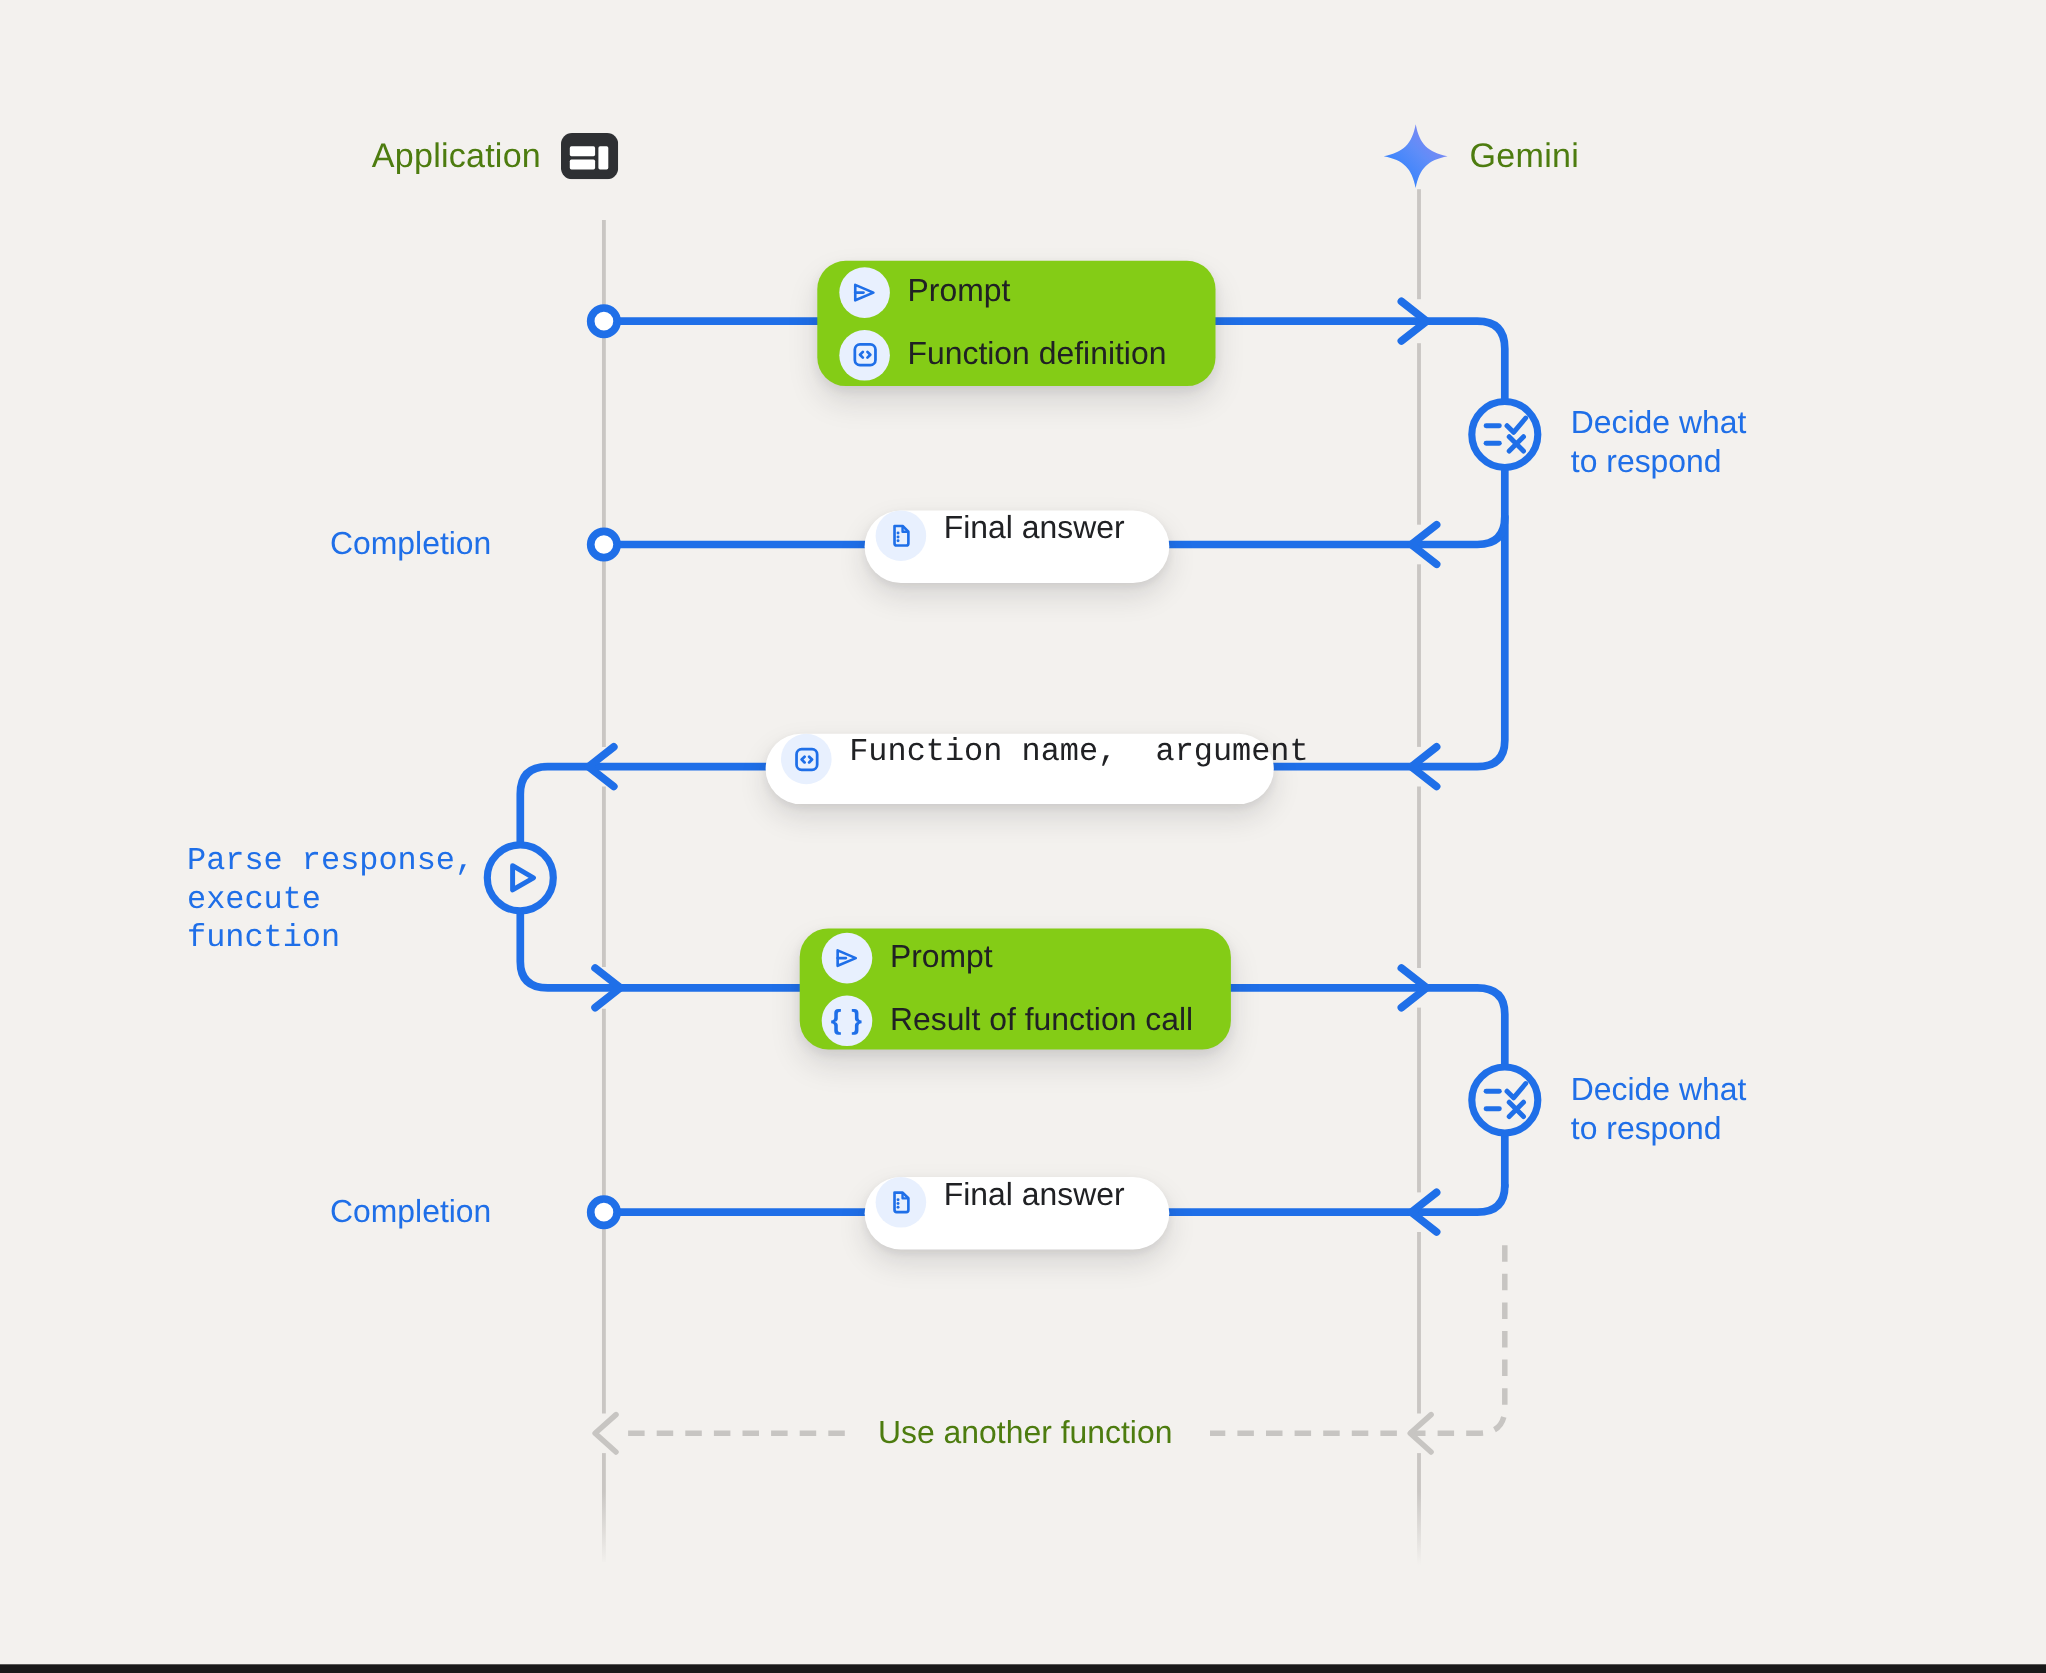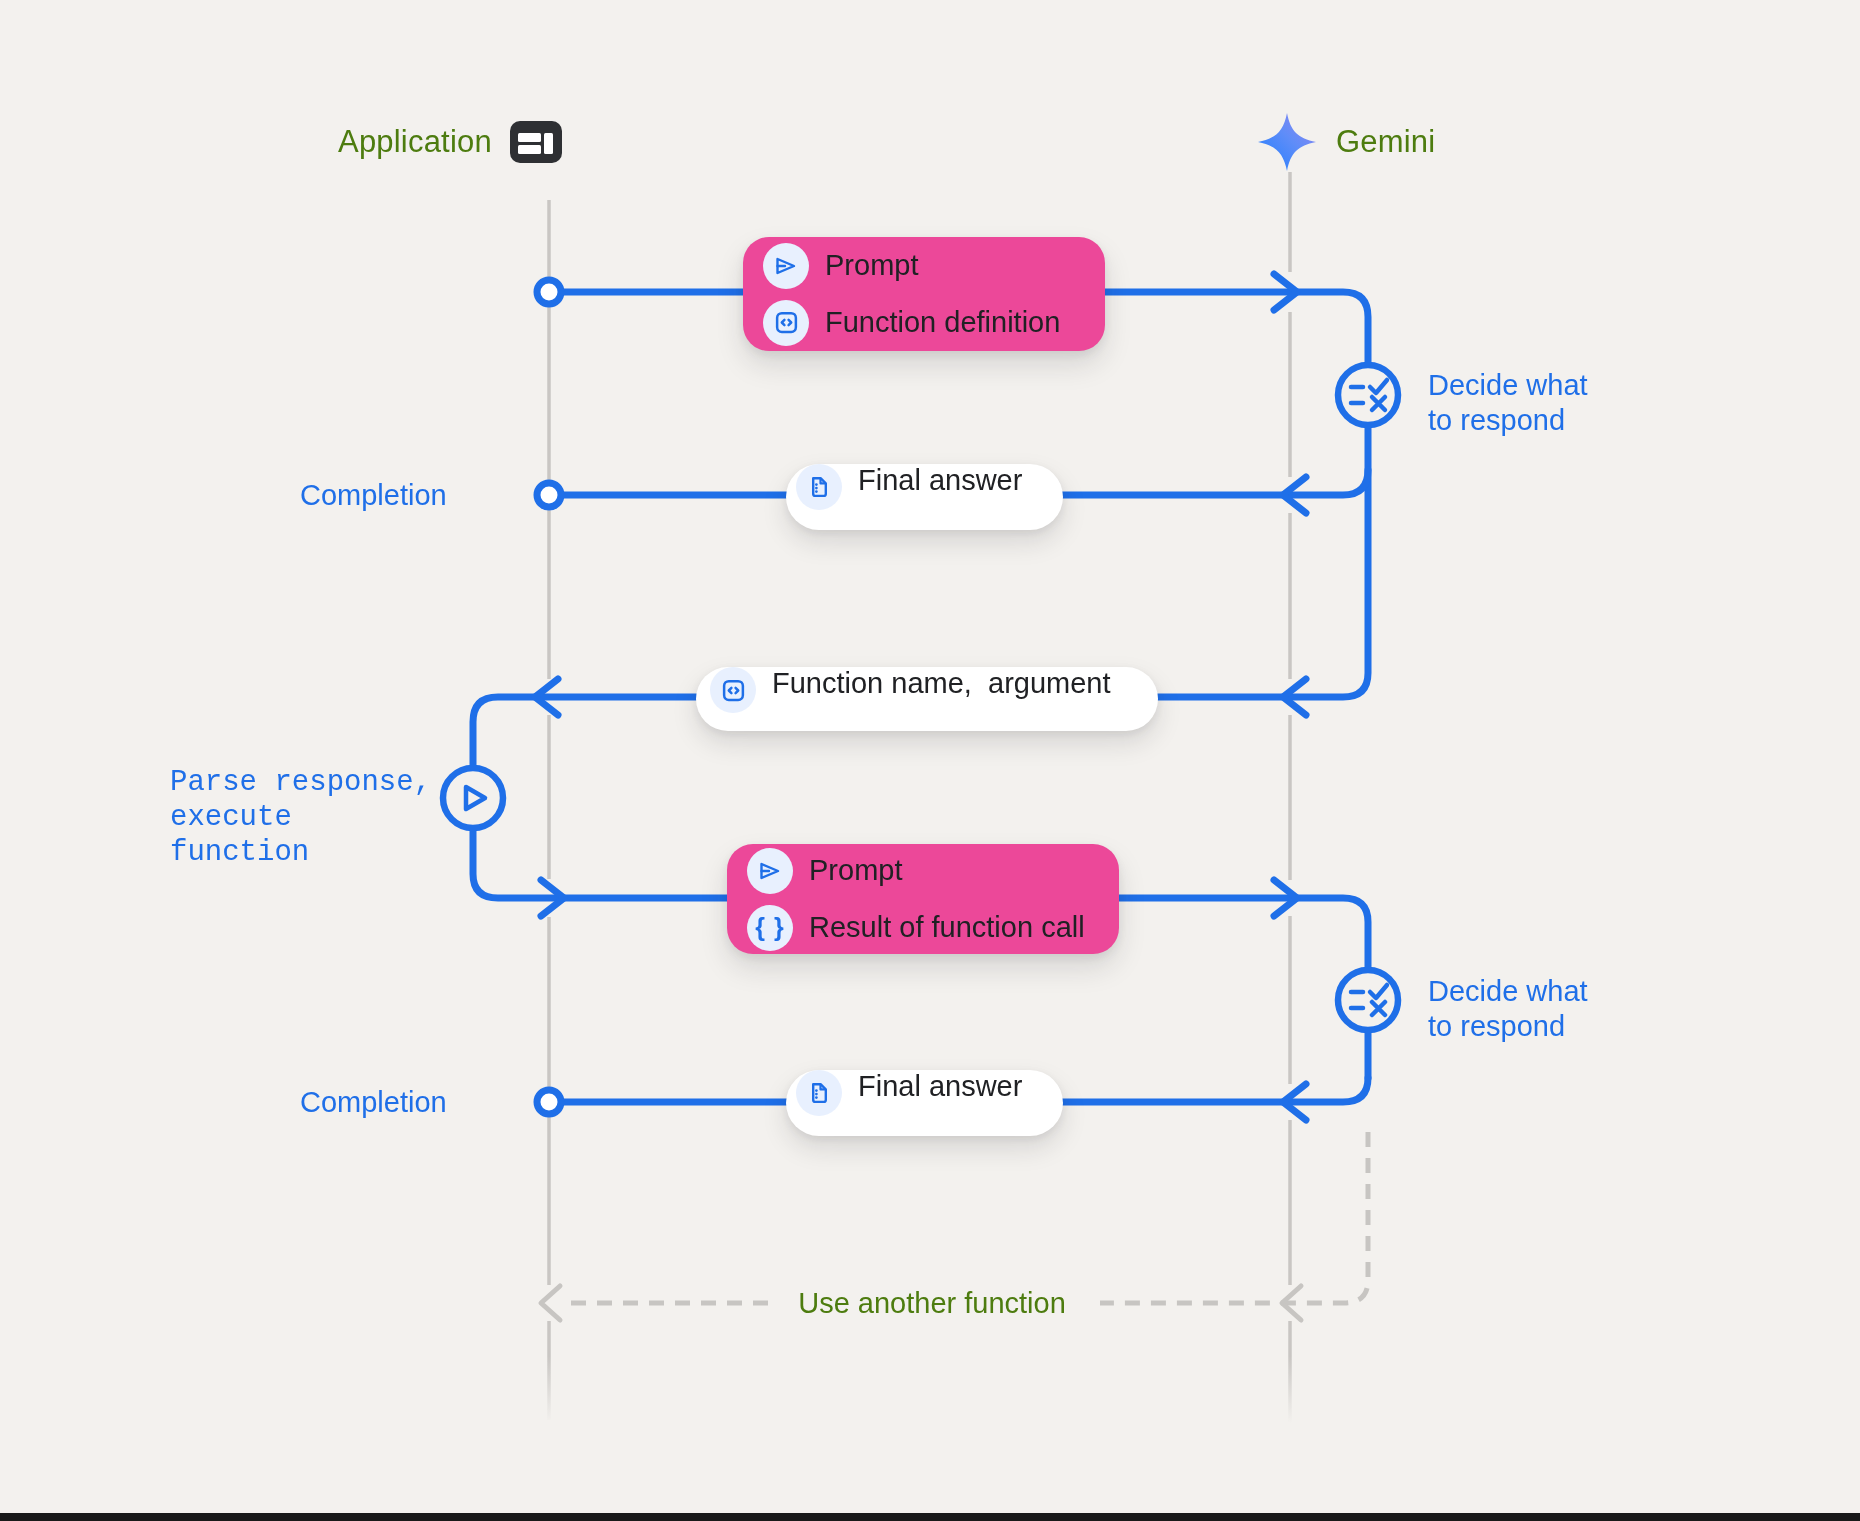--- a/index.html
+++ b/index.html
@@ -13,7 +13,7 @@
   .hdr{position:absolute;display:flex;align-items:center;gap:18px;}
   .hdr .lbl{font-size:31px;font-weight:500;color:#4d7c0f;letter-spacing:.2px;}
   .card{
-    position:absolute;background:#ec4899;border-radius:26px;
+    position:absolute;background:#84cc16;border-radius:26px;
     box-shadow:0 14px 28px rgba(32,33,36,.13),0 4px 10px rgba(32,33,36,.07);
     display:flex;flex-direction:column;justify-content:center;gap:11px;
     padding-left:20px;box-sizing:border-box;

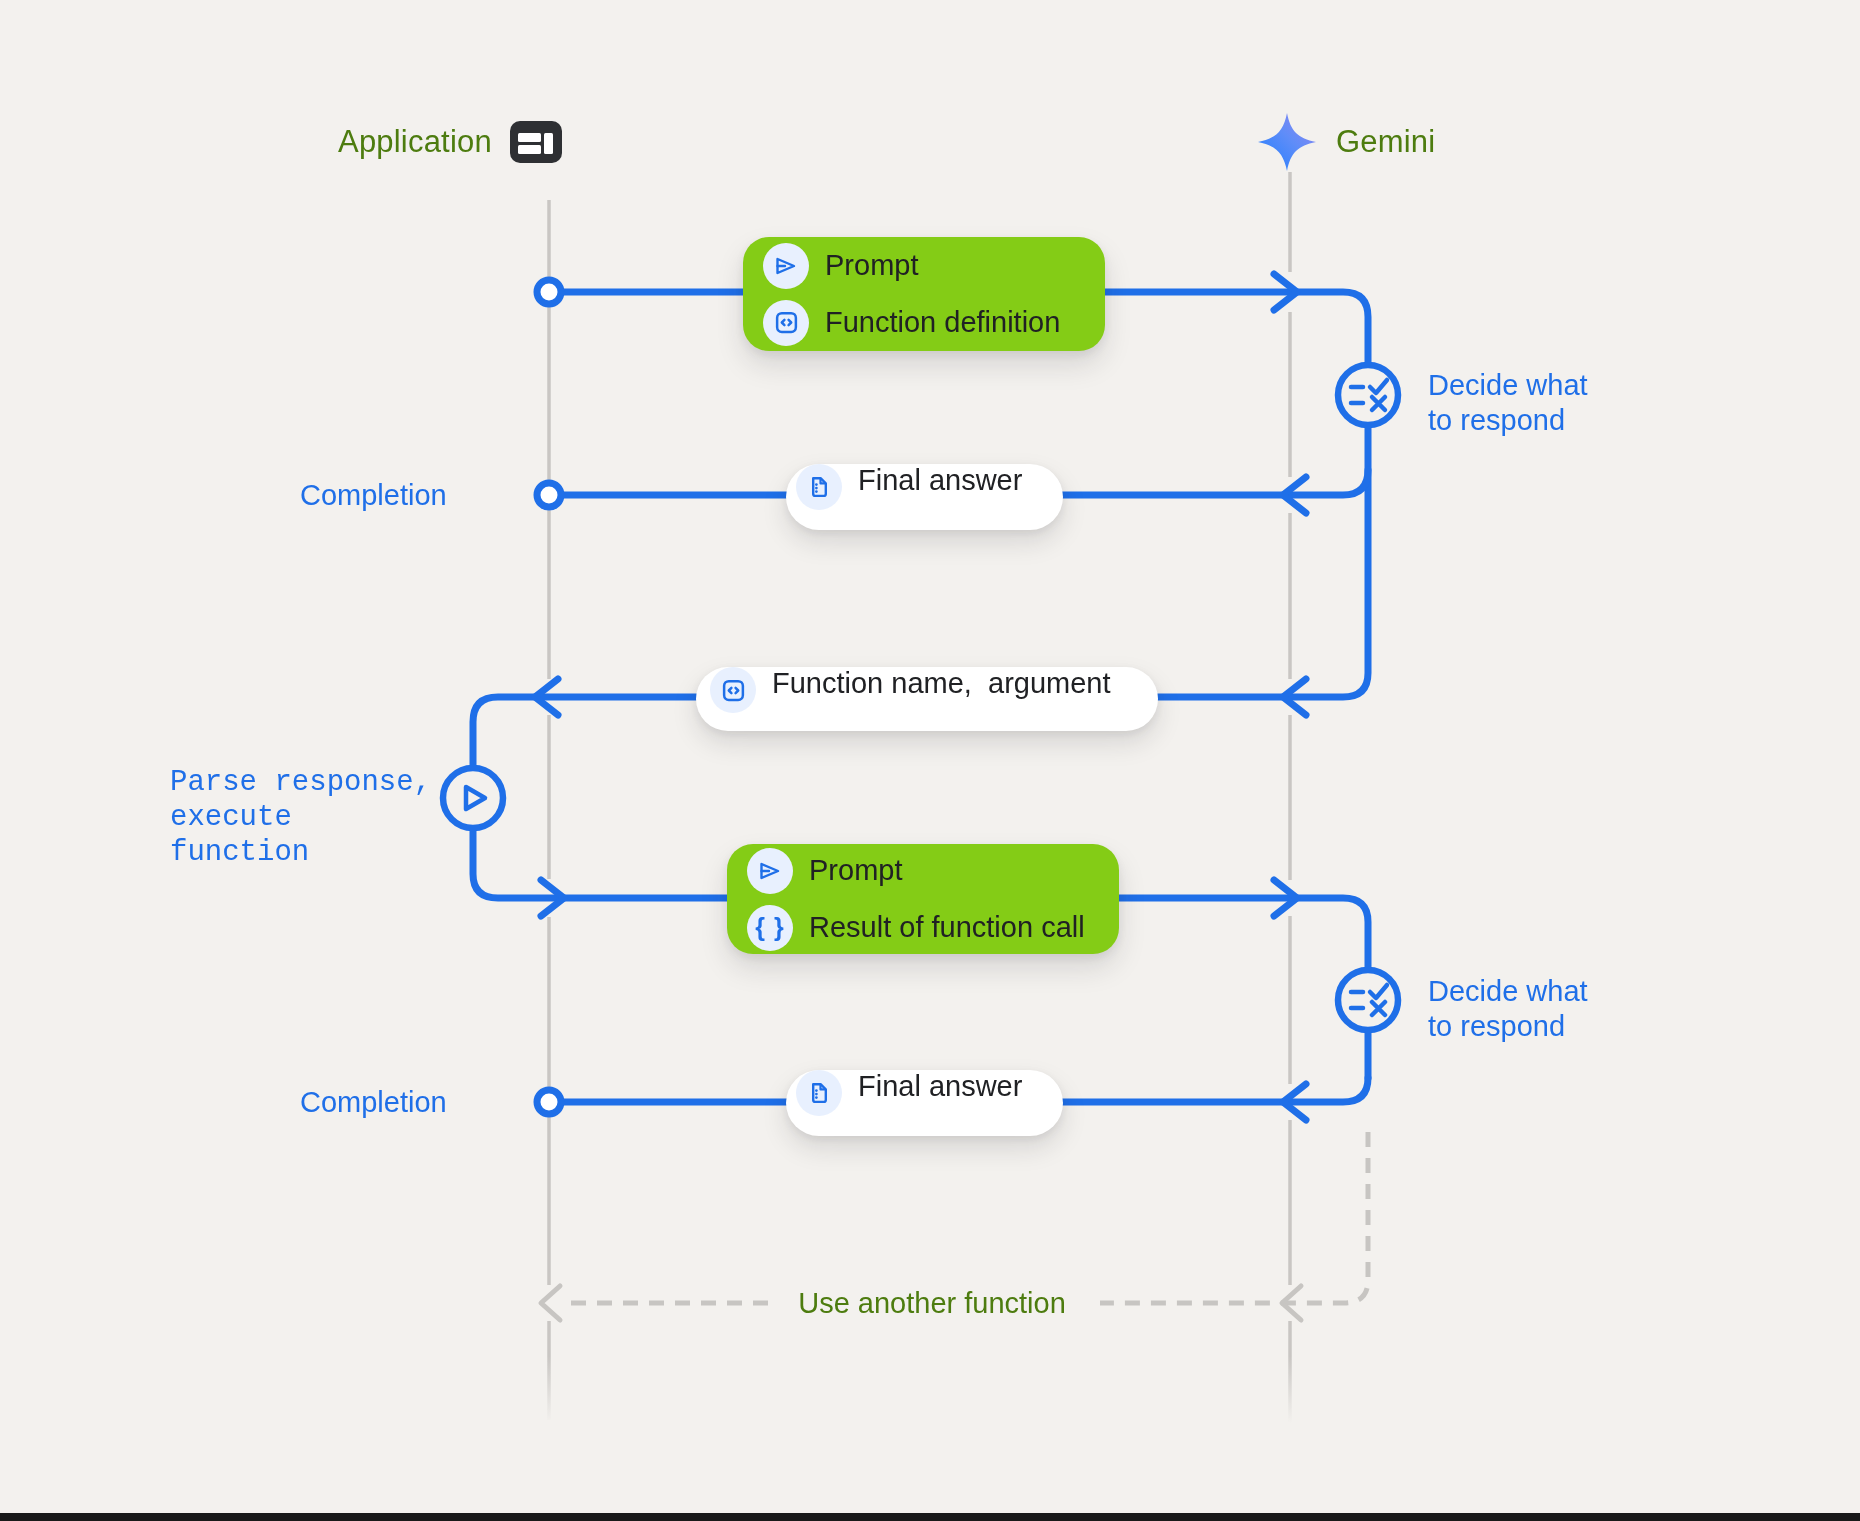--- a/index.html
+++ b/index.html
@@ -179,7 +179,7 @@
     <span class="mlabel">Final answer</span>
   </div>
 
-  <div class="pill" style="left:696px;top:667px;width:462px;height:64px;padding-left:14px;border-radius:32px;">
+  <div class="pill" style="left:696px;top:667px;width:462px;height:64px;padding-left:14px;border-radius:32px;font-family:Liberation Mono, monospace;">
     <span class="ic">
       <svg width="25" height="25" viewBox="0 0 24 24" fill="none" stroke="#1f6fe8" stroke-width="2.4" stroke-linecap="round" stroke-linejoin="round">
         <rect x="3" y="3" width="18" height="18" rx="4.5"></rect>

